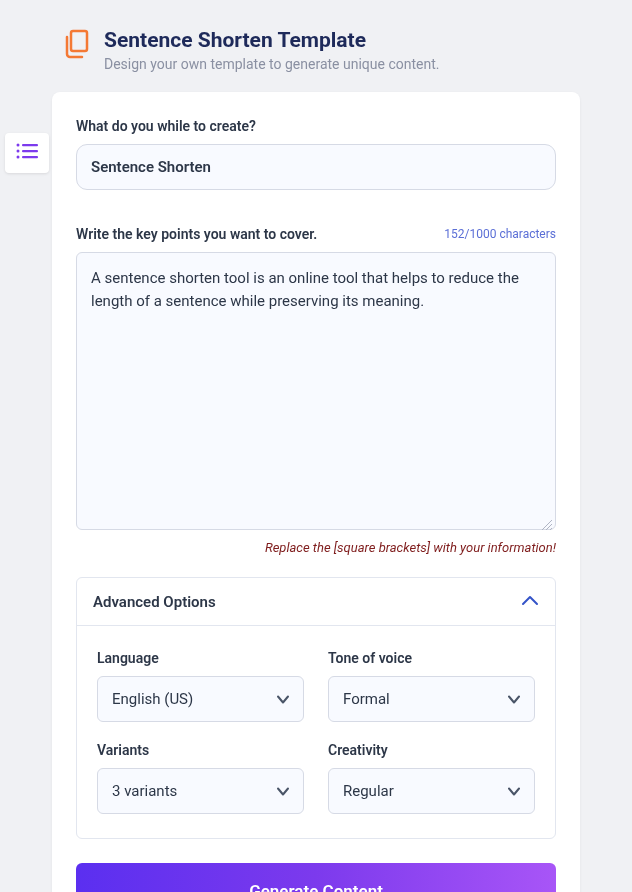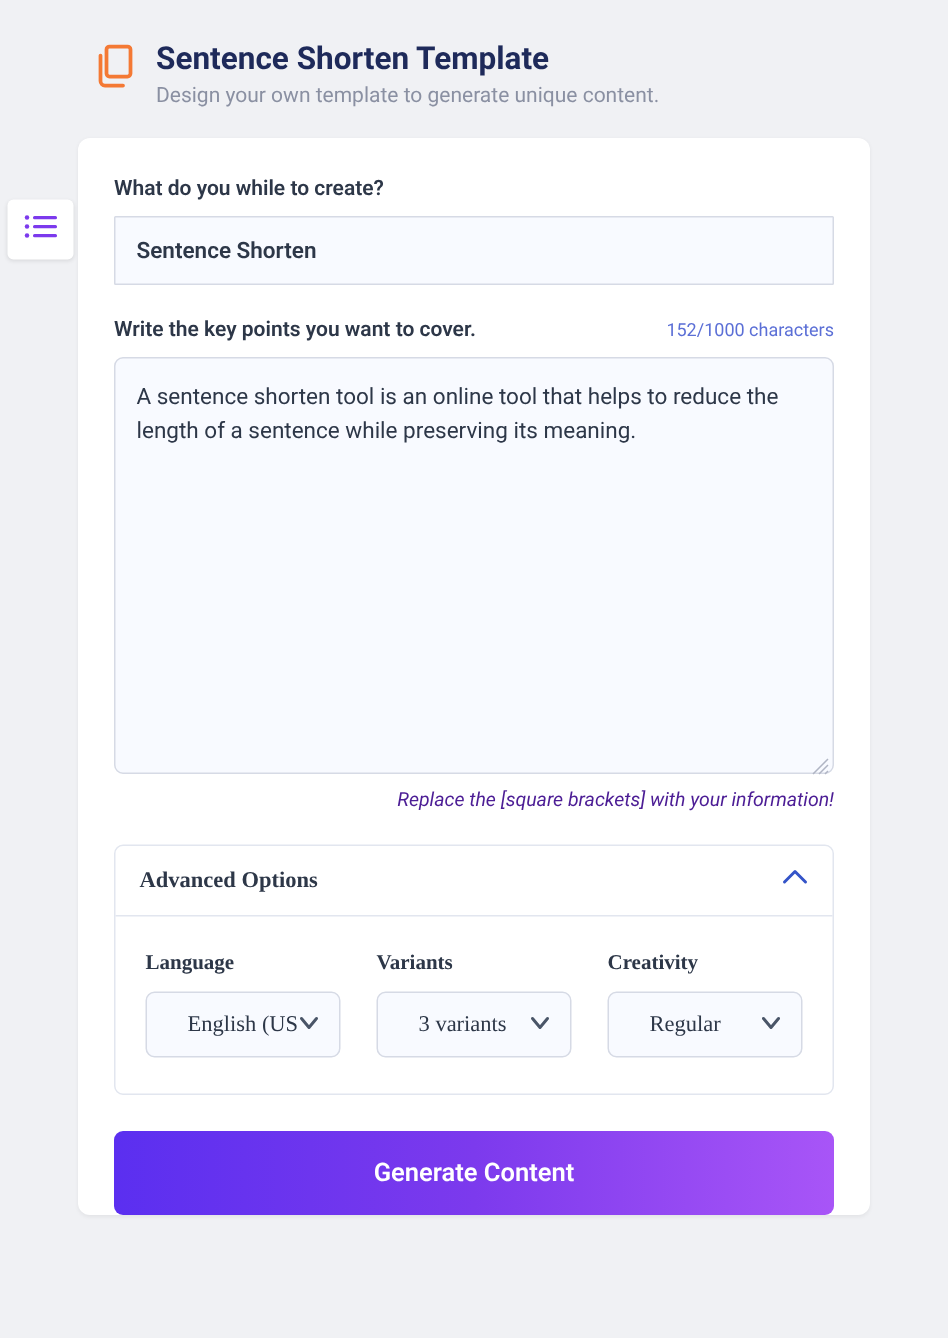--- a/index.html
+++ b/index.html
@@ -80,13 +80,13 @@
       width: 100%;
       padding: 13px 14px;
       border: 1px solid #d6dae5;
-      border-radius: 1px;
+      border-radius: 11px;
       background: #f8faff;
       font-size: 15px;
       font-weight: 600;
       color: #2d3748;
       font-family: inherit;
-      margin-bottom: 22px;
+      margin-bottom: 36px;
     }
     .textarea-input {
       width: 100%;

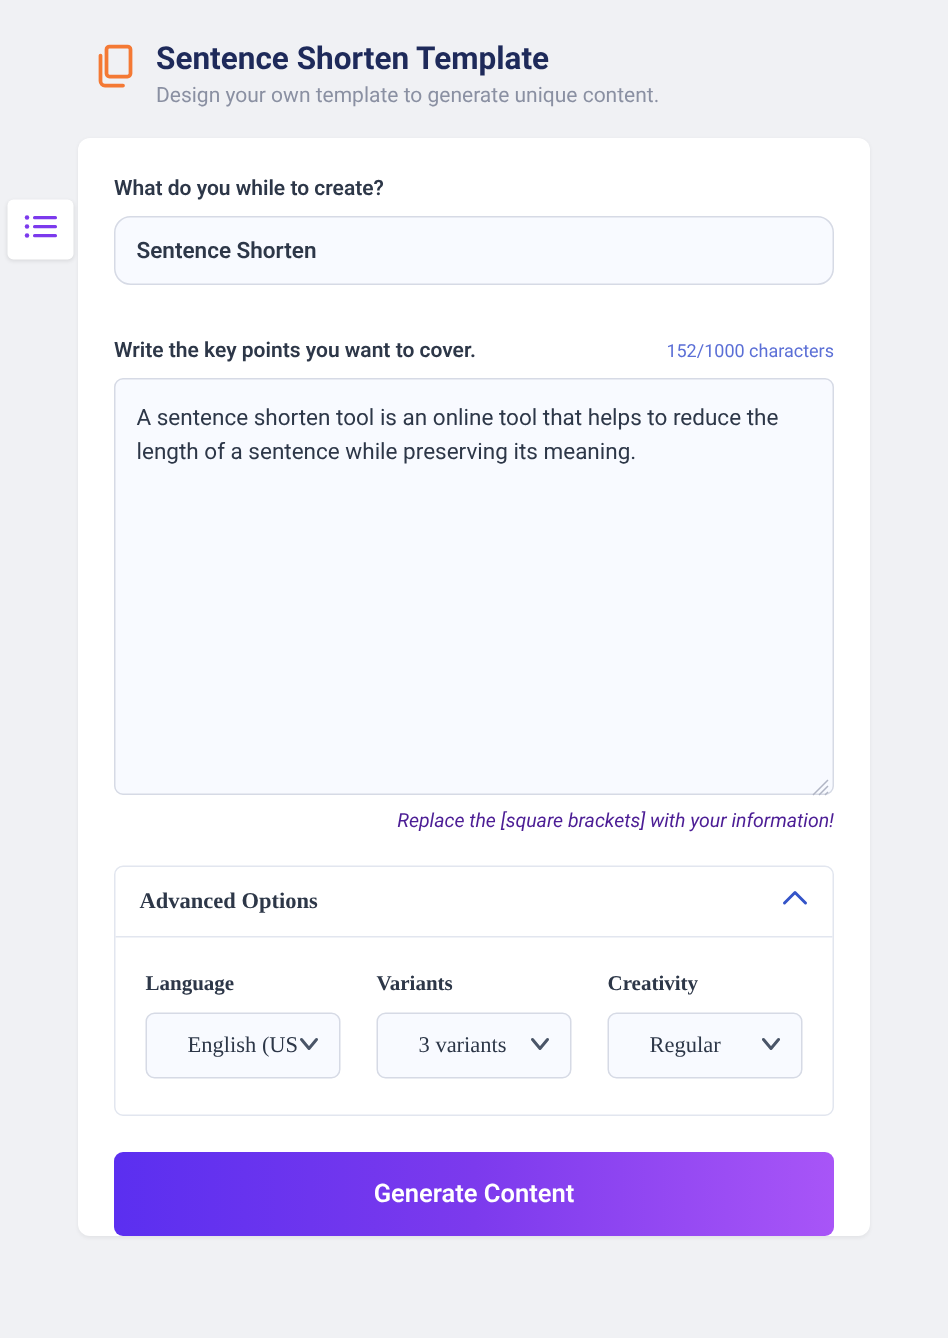--- a/index.html
+++ b/index.html
@@ -117,7 +117,7 @@
     .hint {
       font-size: 13px;
       font-style: italic;
-      color: #4c1d95;
+      color: #7f1d1d;
       text-align: right;
       margin-bottom: 22px;
     }

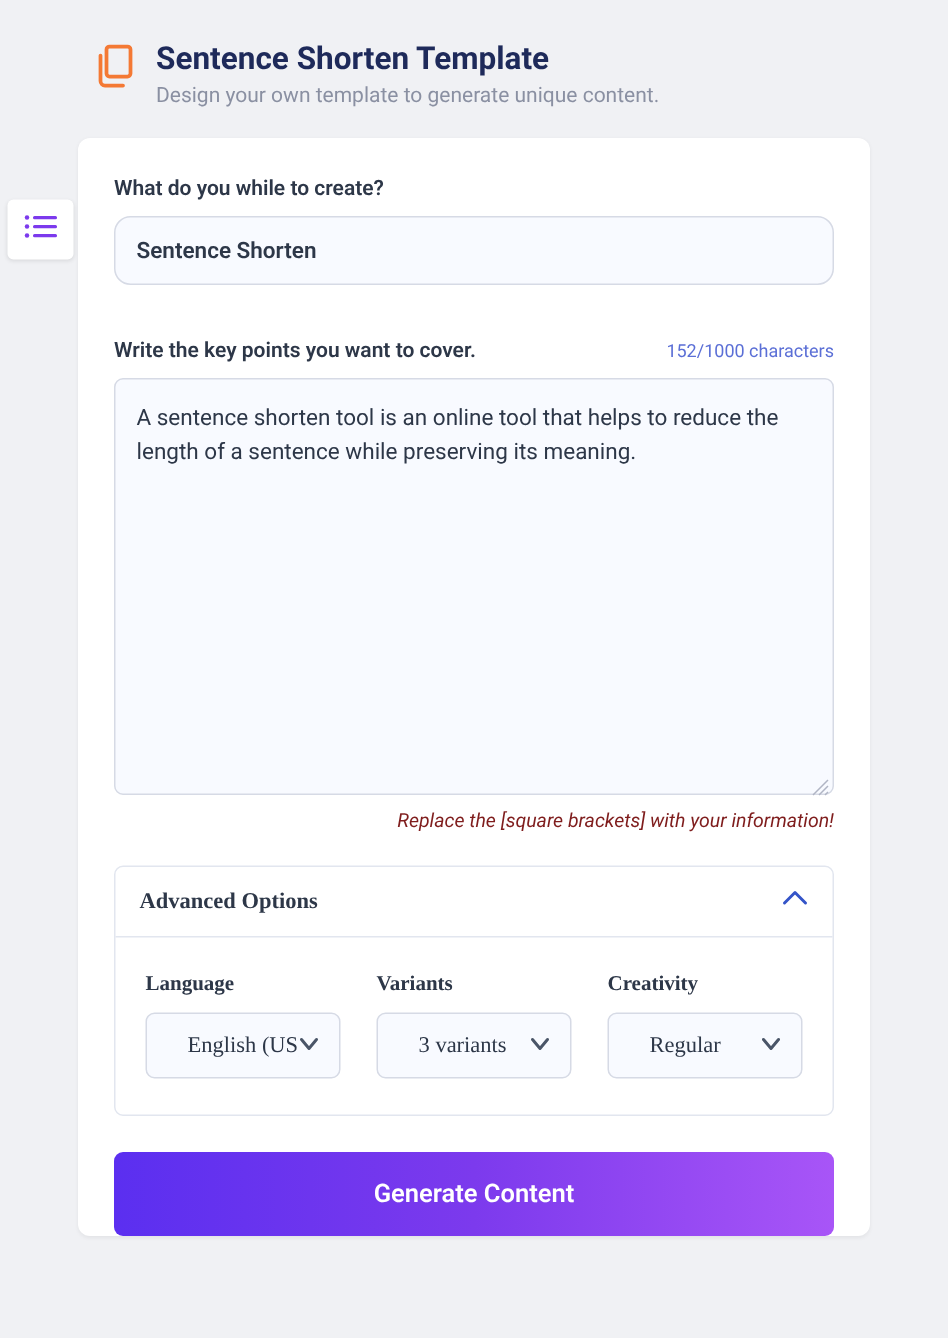--- a/index.html
+++ b/index.html
@@ -125,7 +125,6 @@
       border: 1px solid #e2e6ef;
       border-radius: 6px;
       margin-bottom: 24px;
-      font-family: Liberation Serif, serif;
     }
     .accordion-header {
       display: flex;

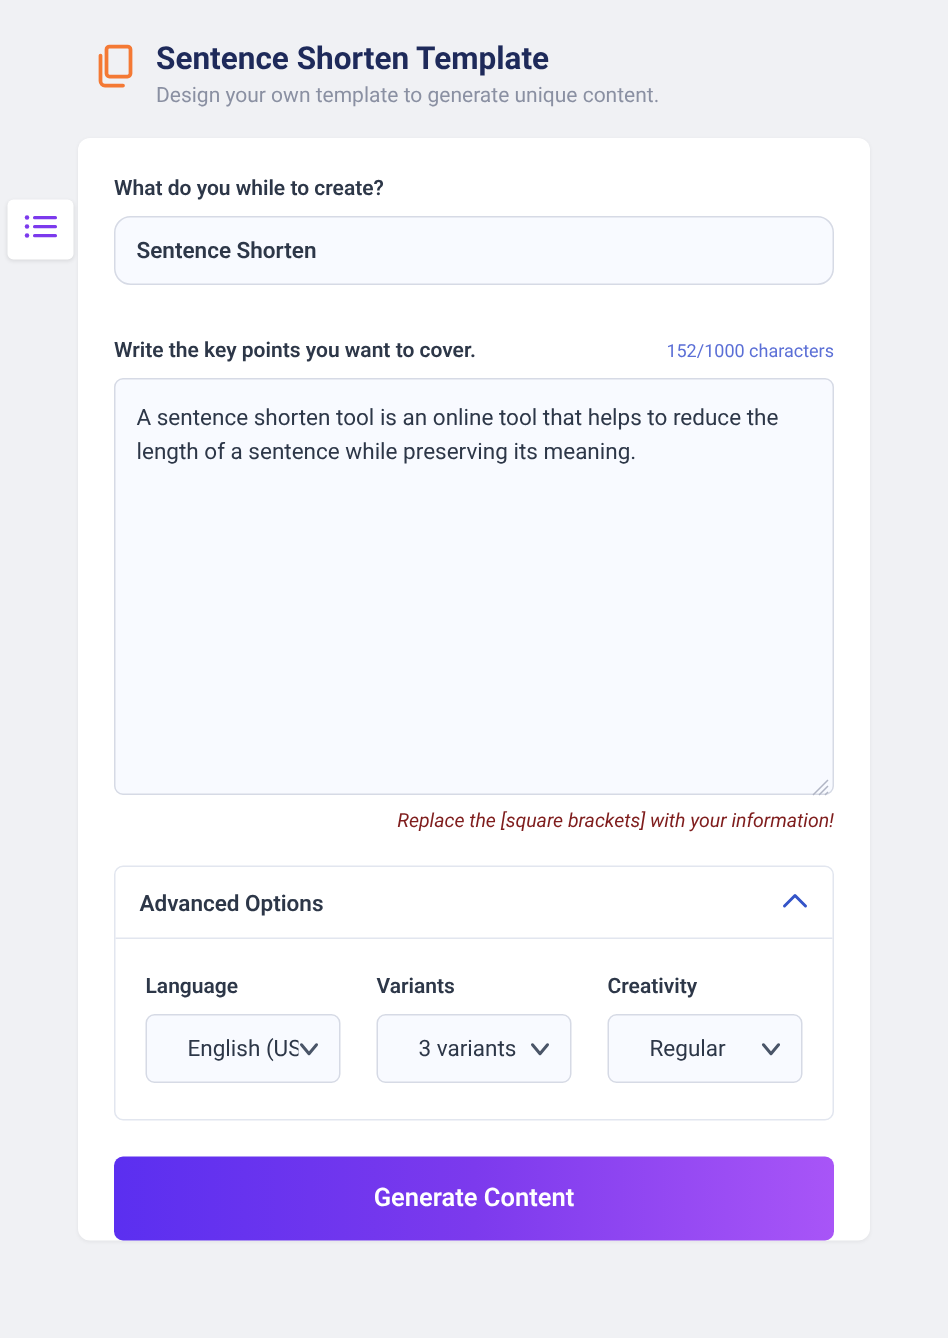--- a/index.html
+++ b/index.html
@@ -146,7 +146,7 @@
     .accordion-body {
       padding: 24px 20px;
       display: grid;
-      grid-template-columns: 1fr 1fr 1fr;
+      grid-template-columns: 1fr 1fr;
       gap: 20px 24px;
     }
     .select-wrap {

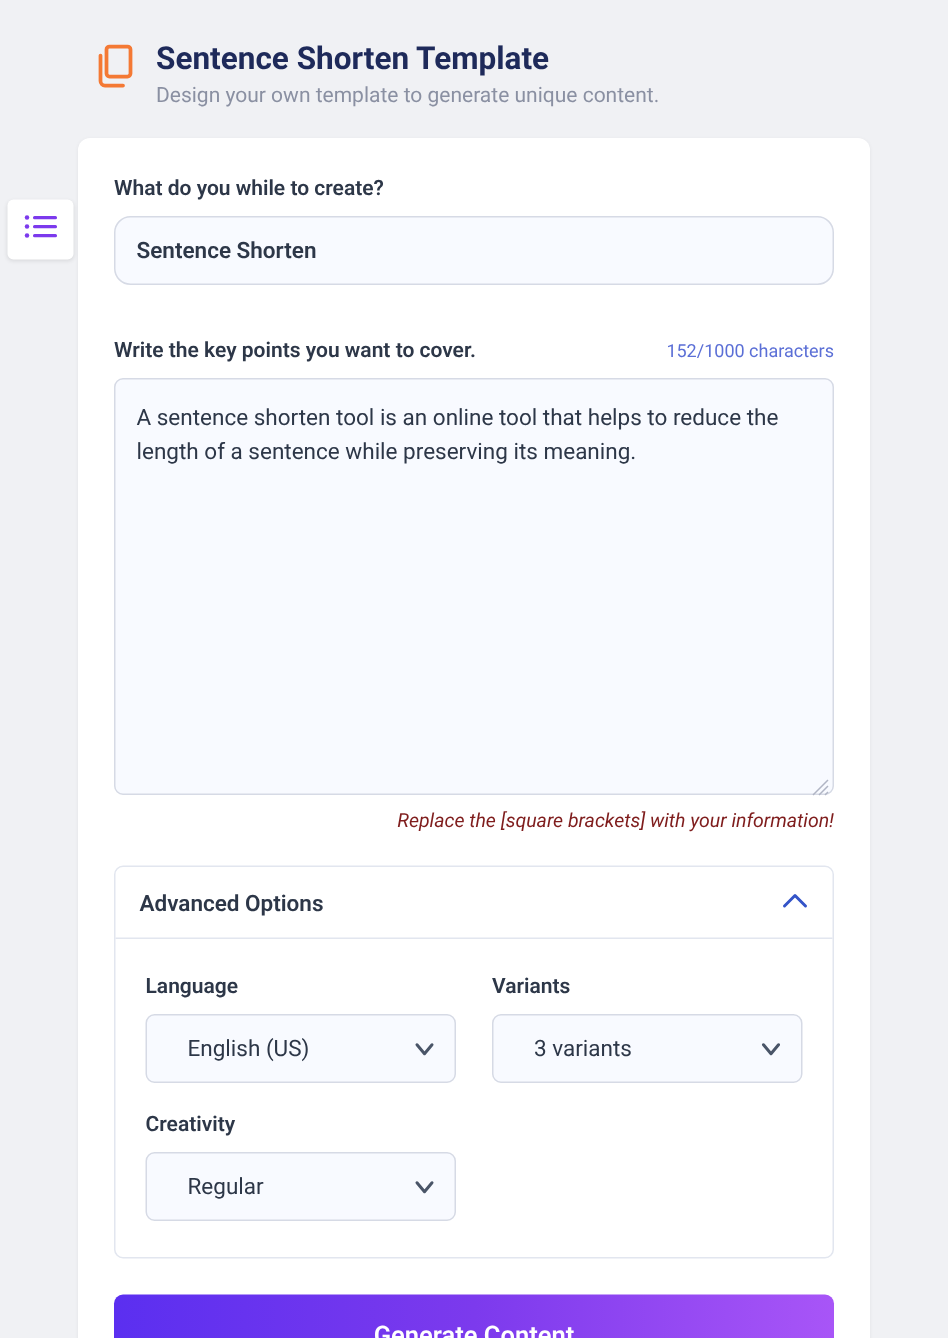--- a/index.html
+++ b/index.html
@@ -258,6 +258,19 @@
         </div>
       </div>
 
+      <div>
+        <div class="label">Tone of voice</div>
+        <div class="select-wrap">
+          <select class="select-input">
+            <option>Formal</option>
+          </select>
+          <span class="select-chevron">
+            <svg width="14" height="10" viewBox="0 0 14 10" fill="none" stroke="currentColor" stroke-width="2" stroke-linecap="round" stroke-linejoin="round">
+                <path d="M2 2 L7 8 L12 2"></path>
+              </svg>
+          </span>
+        </div>
+      </div>
 
       <div>
         <div class="label">Variants</div>

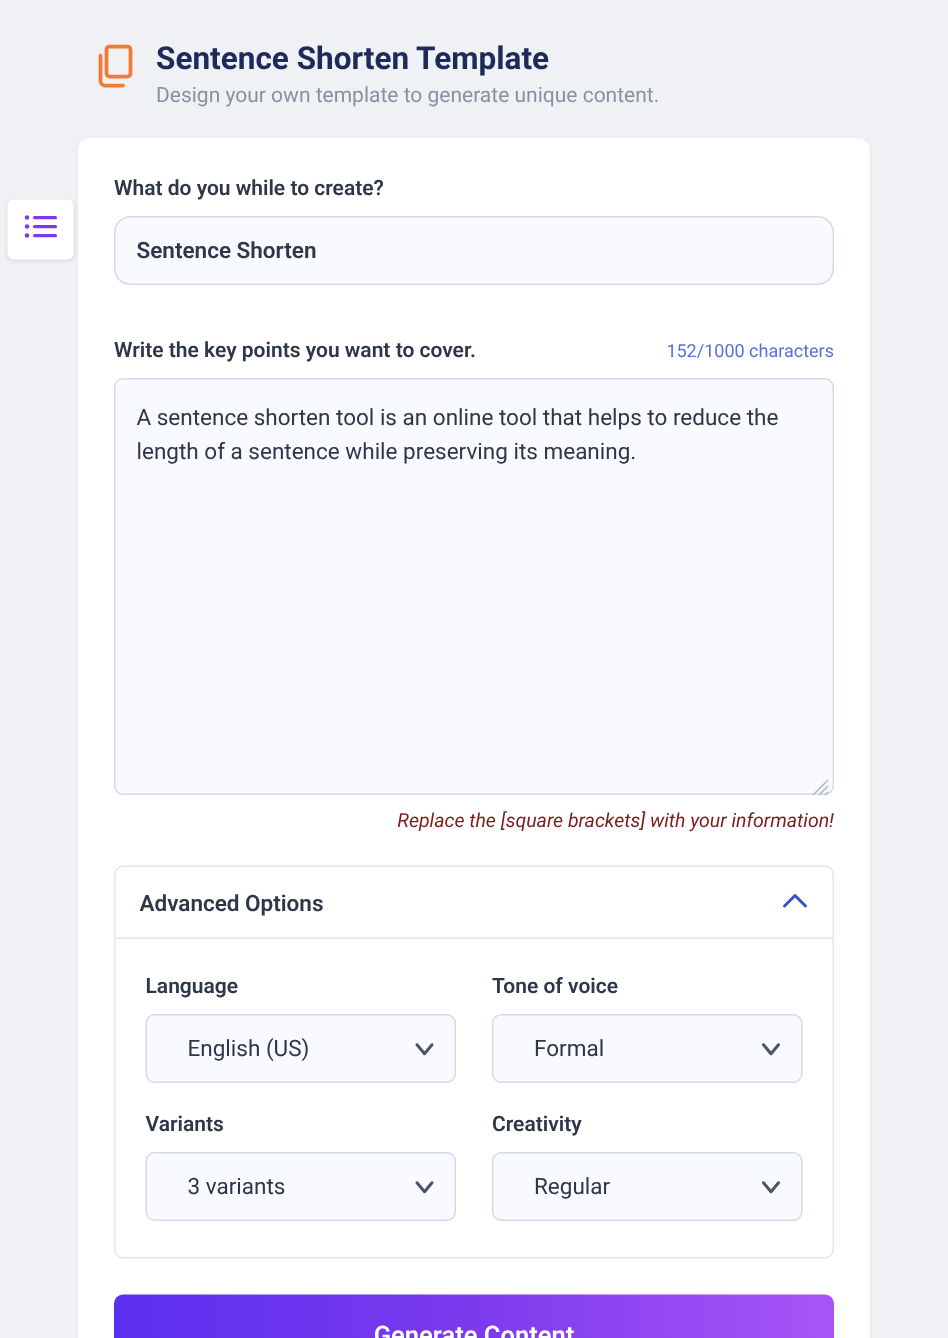--- a/index.html
+++ b/index.html
@@ -154,7 +154,7 @@
     }
     .select-input {
       width: 100%;
-      padding: 13px 27px;
+      padding: 13px 14px;
       border: 1px solid #d6dae5;
       border-radius: 6px;
       background: #f8faff;

